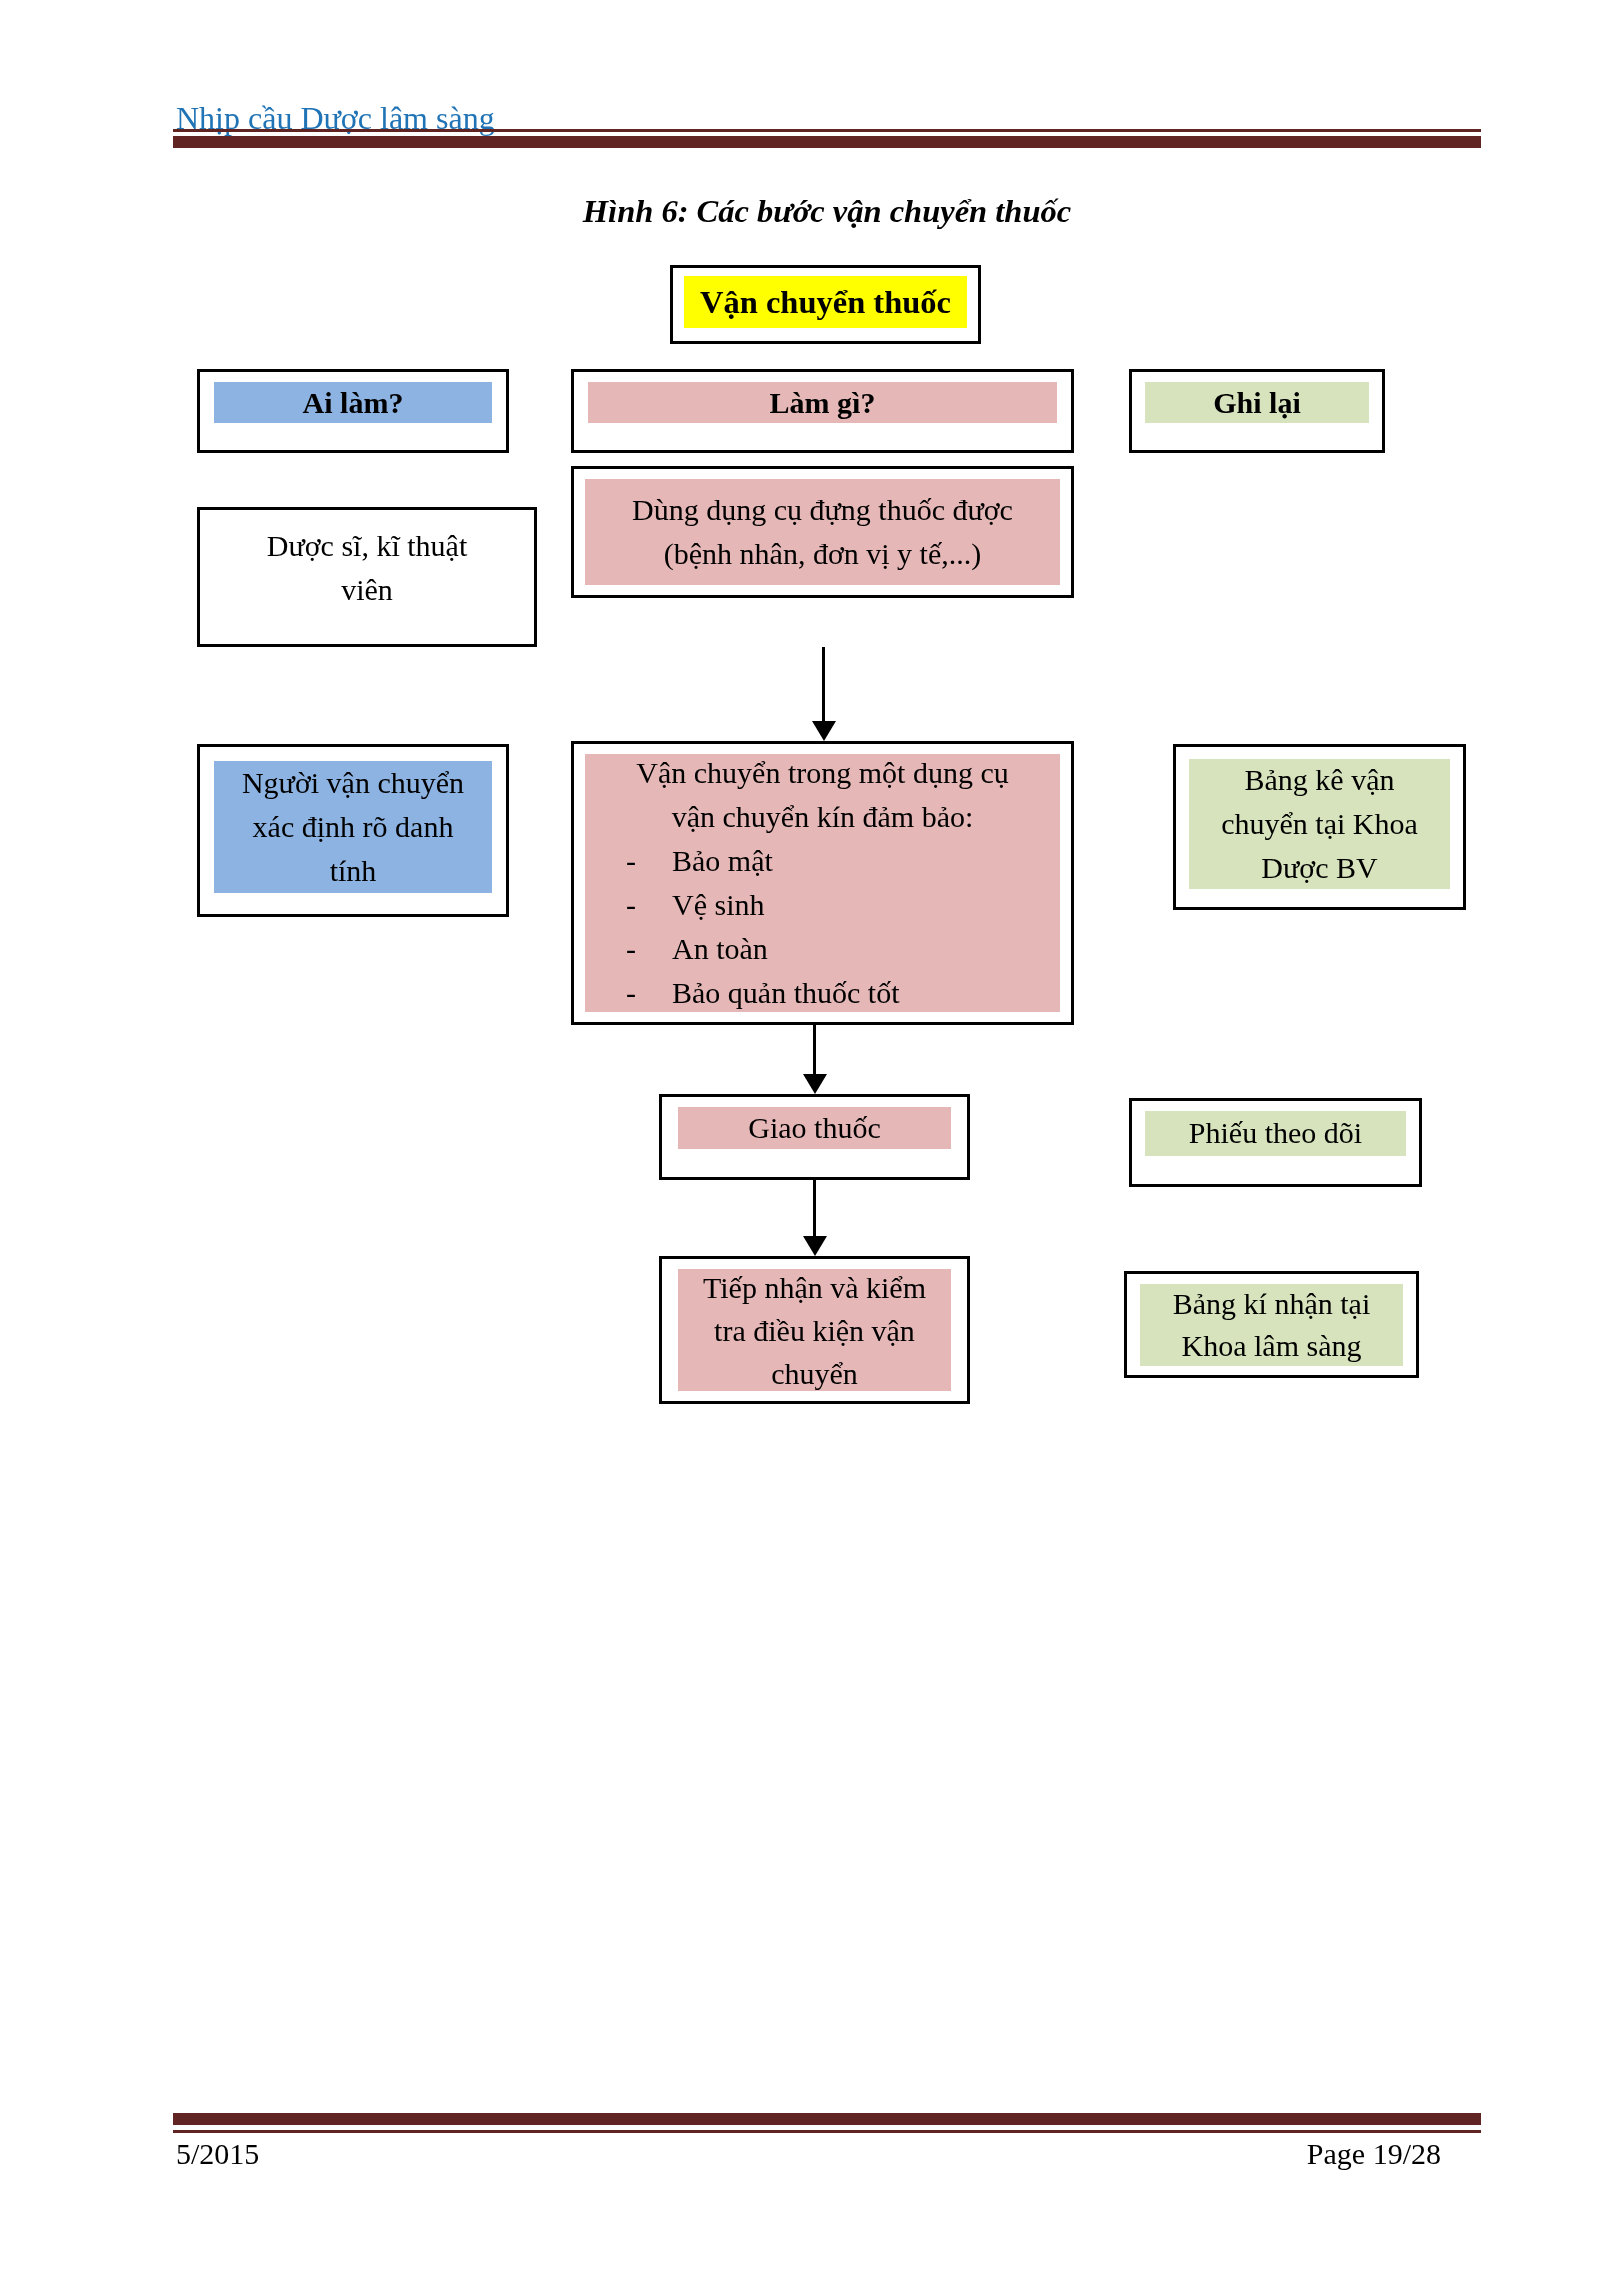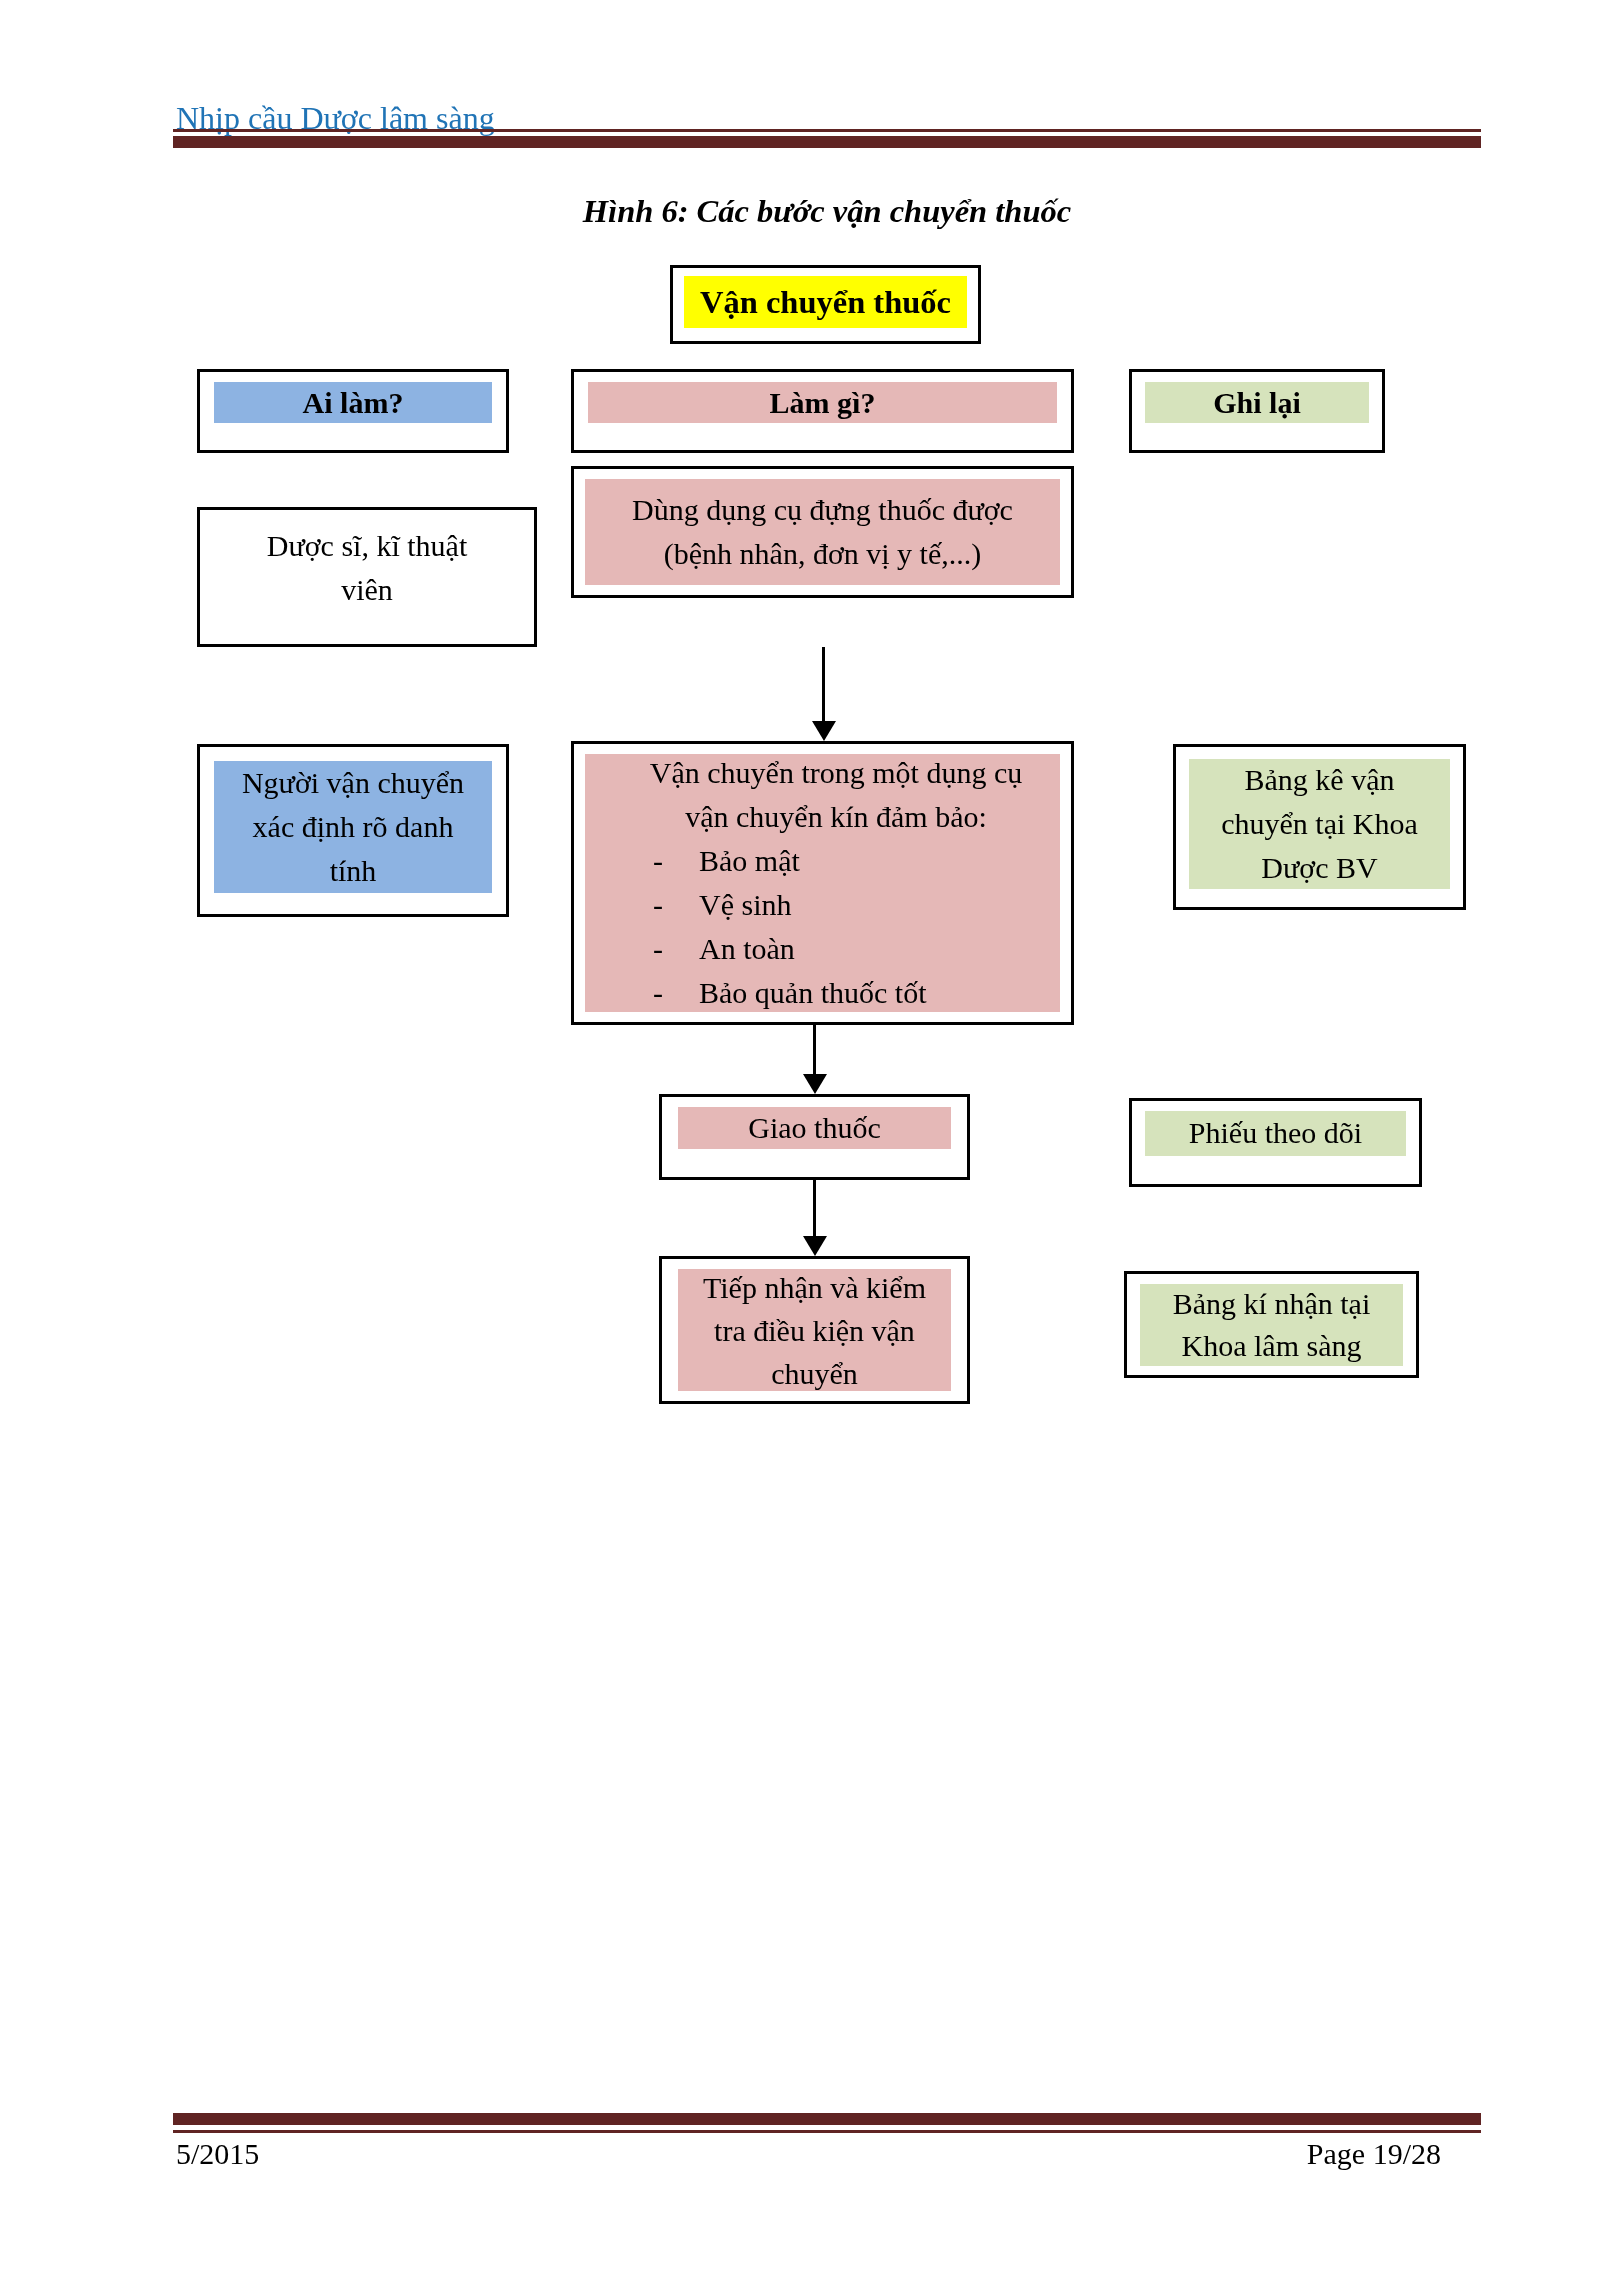--- a/index.html
+++ b/index.html
@@ -114,7 +114,7 @@
       </div>
     </div>
     <div class="box" style="left:571px; top:741px; width:503px; height:284px;">
-      <div class="fill" style="inset: 10.3px 11px; background-color: rgb(229, 184, 183); padding-left: 27px;">
+      <div class="fill" style="inset: 10.3px 11px; background-color: rgb(229, 184, 183);">
         <div>Vận chuyển trong một dụng cụ</div>
         <div>vận chuyển kín đảm bảo:</div>
         <div class="li-row">

